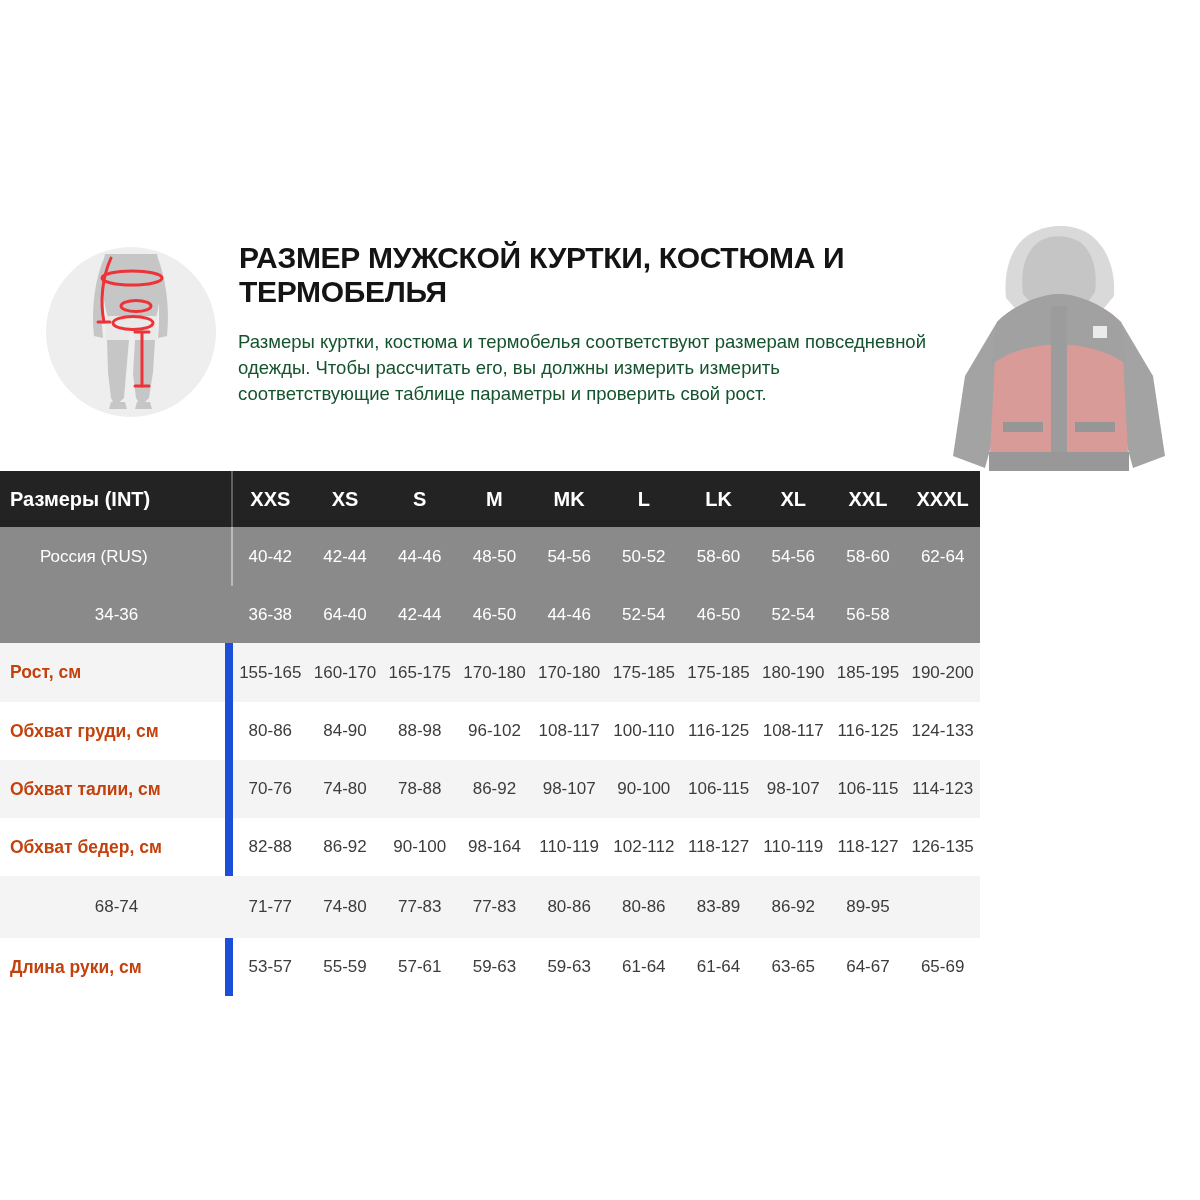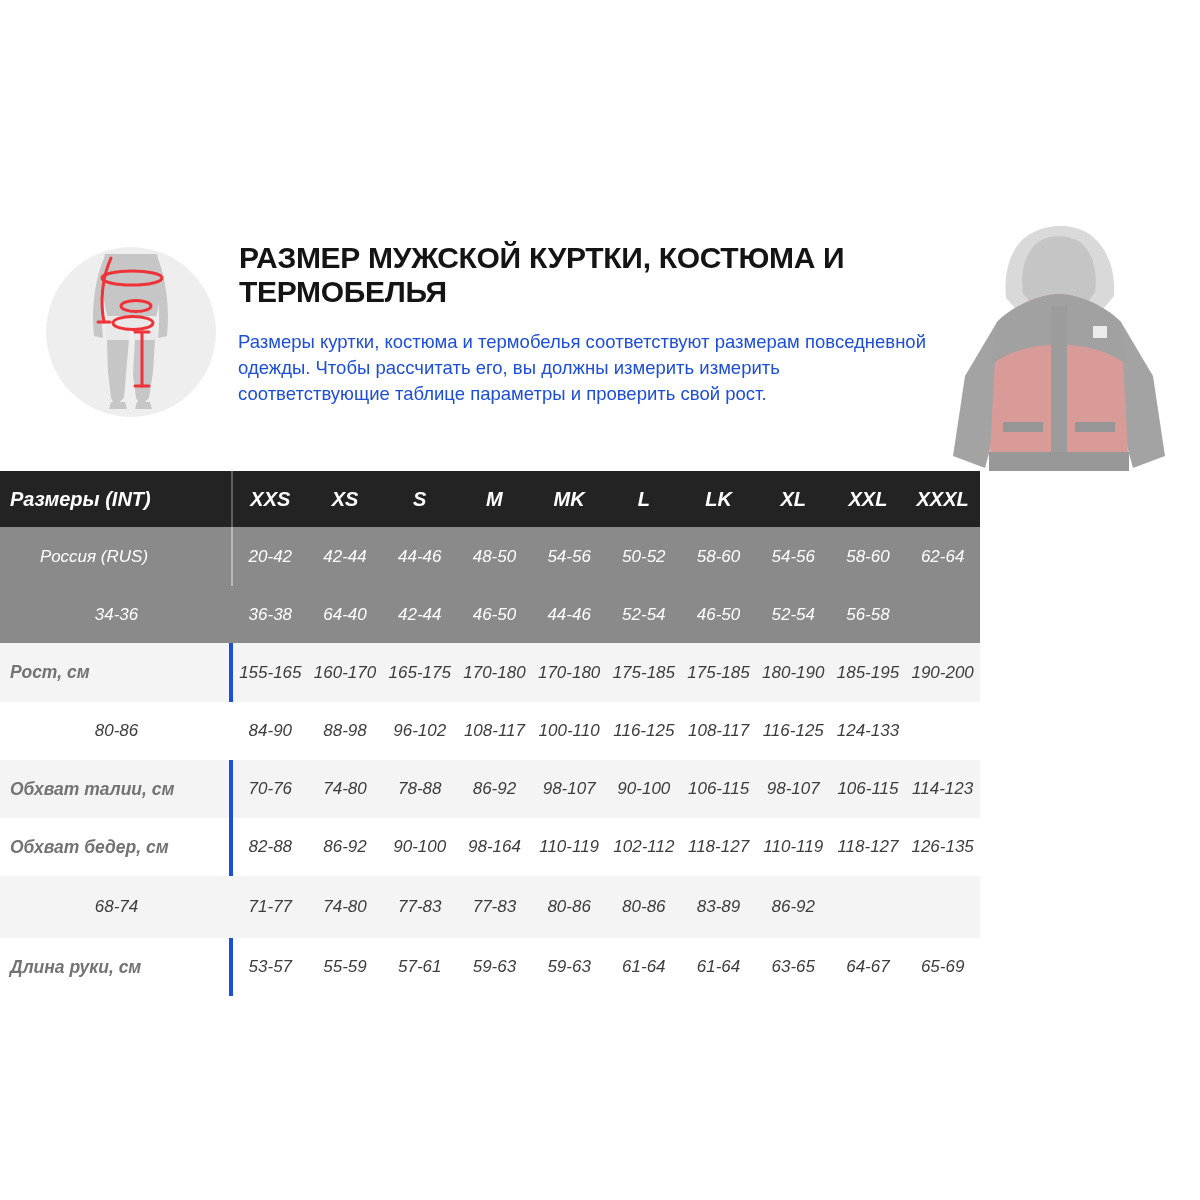--- a/index.html
+++ b/index.html
@@ -16,7 +16,7 @@
     color:#141414;letter-spacing:-0.3px;text-transform:uppercase;
   }
   .intro p{
-    margin:20px 0 0 0;font-size:18.5px;line-height:26px;color:#1d4ed8;
+    margin:20px 0 0 0;font-size:18.5px;line-height:26px;color:#14532d;
   }
   .jacket-wrap{position:absolute;left:933px;top:226px;width:256px;height:245px;overflow:hidden;}
 

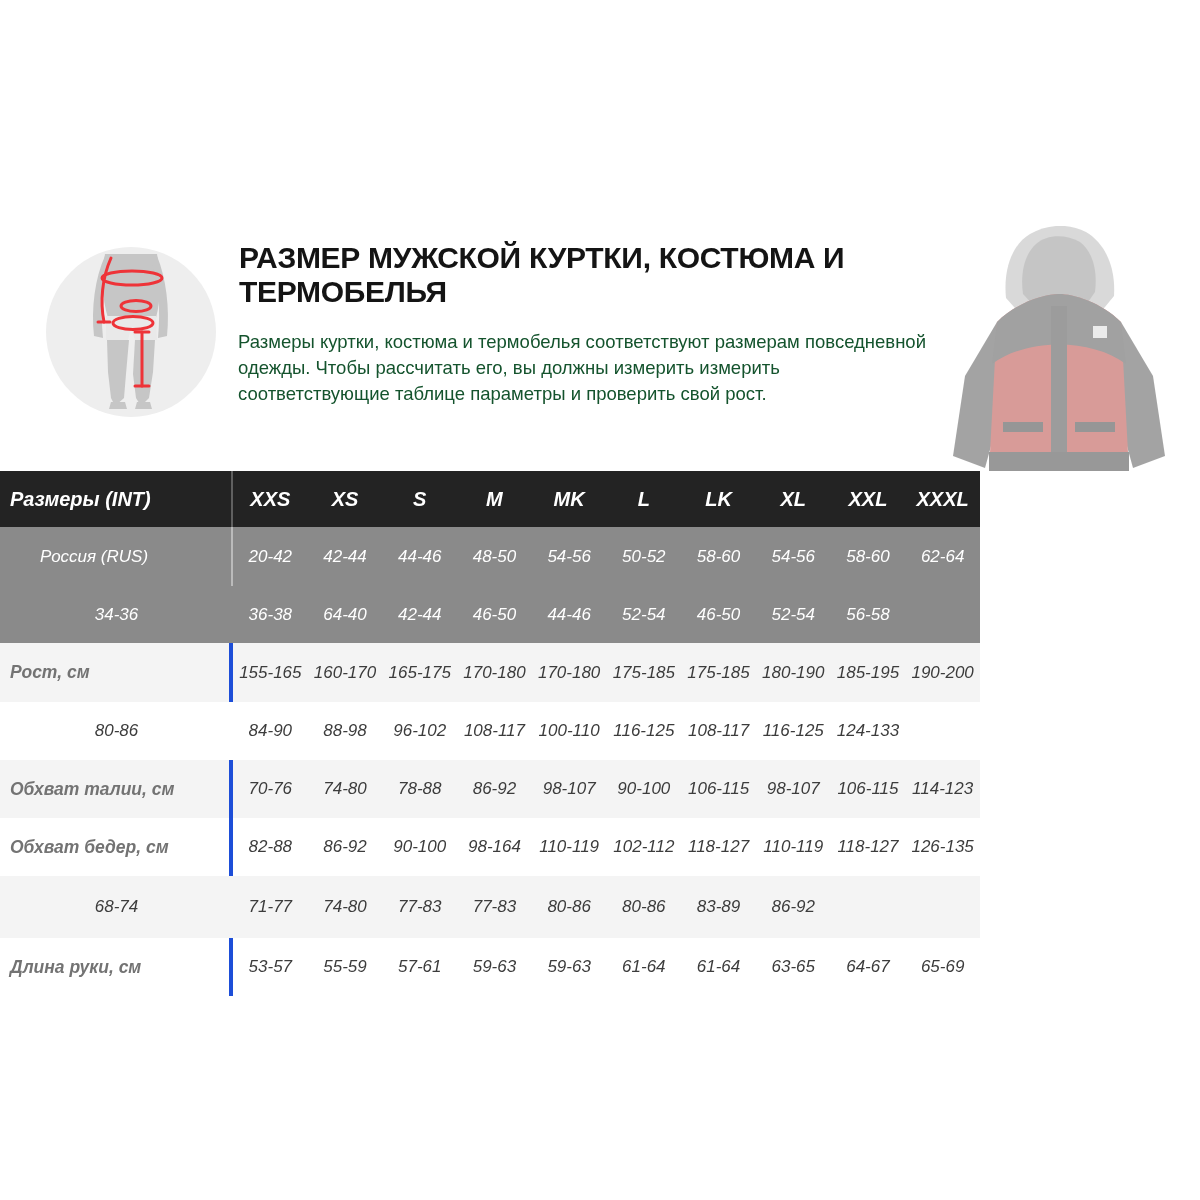--- a/index.html
+++ b/index.html
@@ -21,7 +21,7 @@
   .jacket-wrap{position:absolute;left:933px;top:226px;width:256px;height:245px;overflow:hidden;}
 
   
-  .size-table{position:absolute;left:0;top:471px;width:980px;font-style:italic;}
+  .size-table{position:absolute;left:0;top:471px;width:980px;}
   .t-row{display:grid;grid-template-columns:233px repeat(10,1fr);}
   .cell{display:flex;align-items:center;justify-content:center;}
   .label-cell{justify-content:flex-start;padding-left:10px;box-sizing:border-box;}

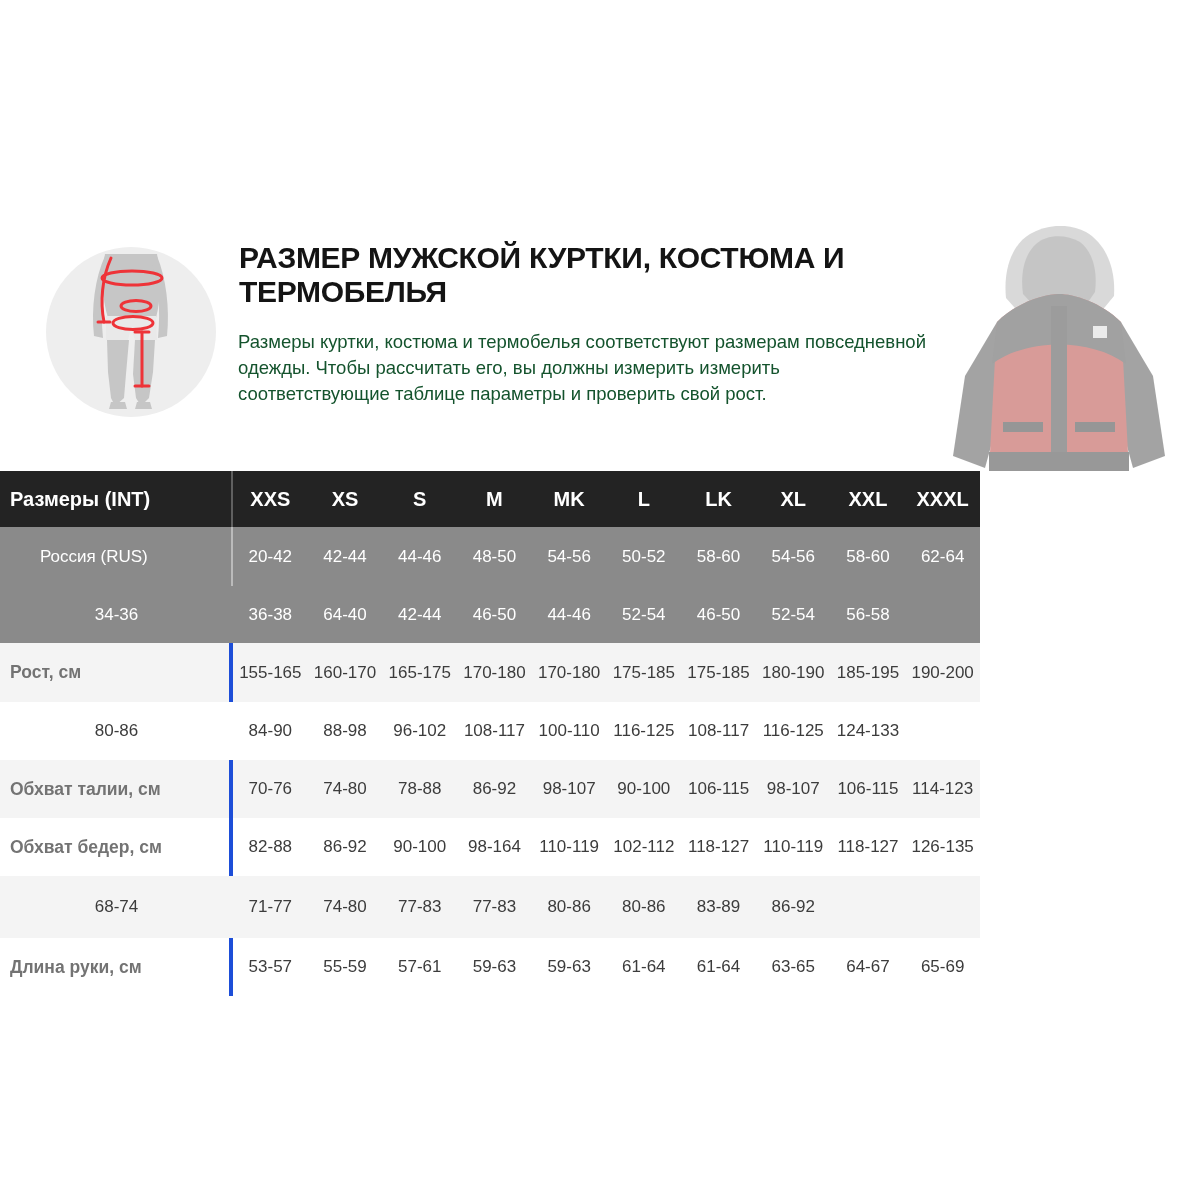--- a/index.html
+++ b/index.html
@@ -130,7 +130,7 @@
 
   <div class="t-row row-region h59">
     <div class="cell label-cell">Россия (RUS)</div>
-    <div class="cell">20-42</div>
+    <div class="cell">40-42</div>
     <div class="cell">42-44</div>
     <div class="cell">44-46</div>
     <div class="cell">48-50</div>

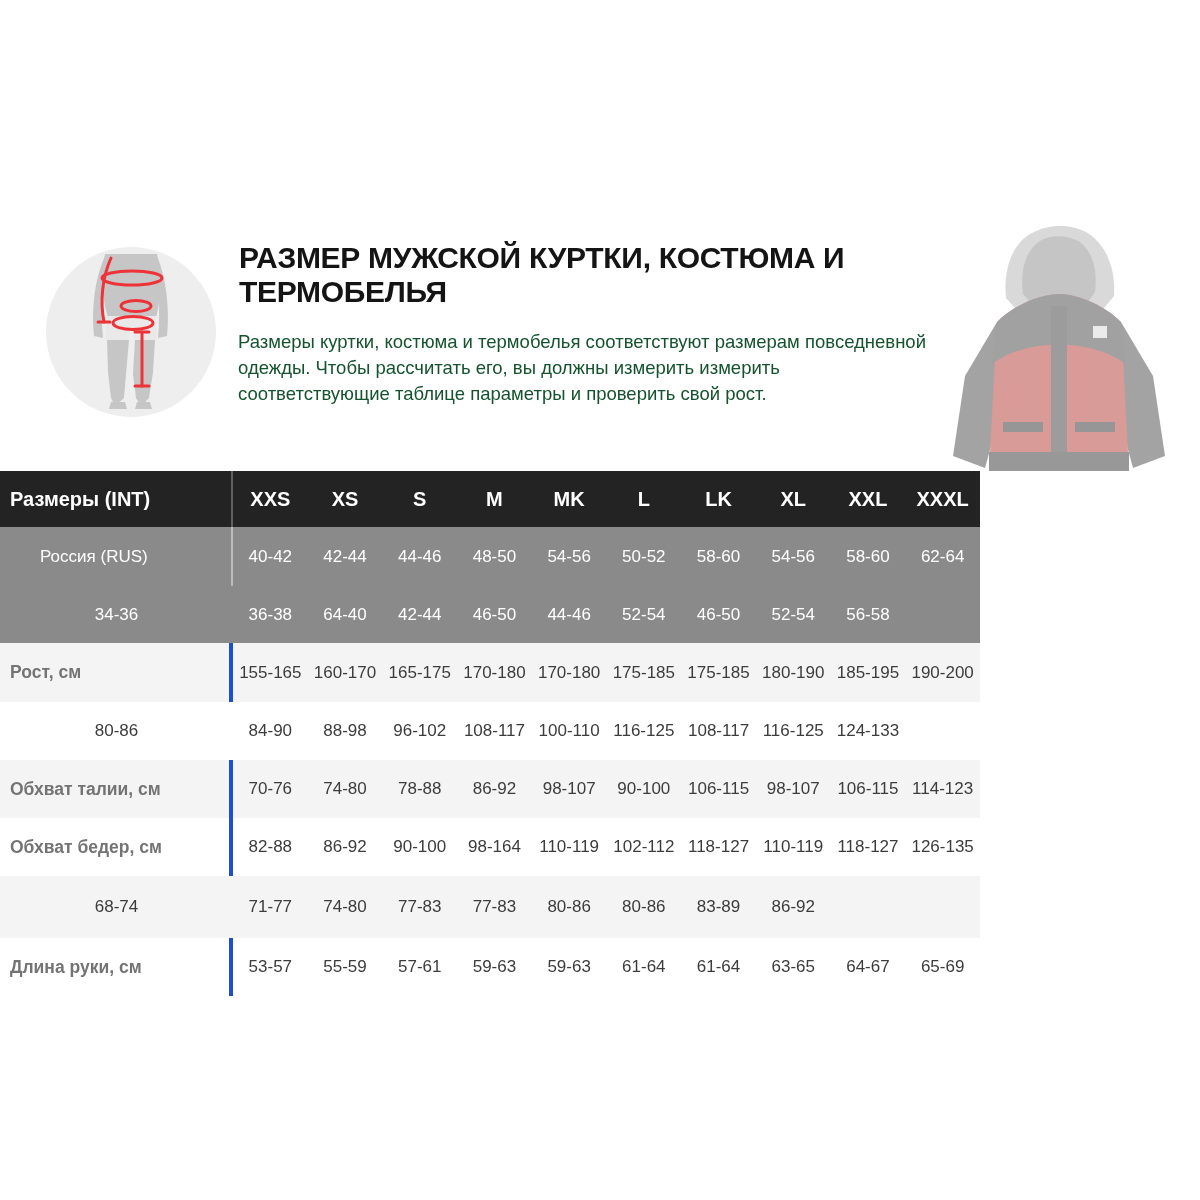--- a/index.html
+++ b/index.html
@@ -36,8 +36,8 @@
 
   .row-body .cell{color:#3c3c3c;font-size:17px;}
   .row-body .label-cell{
-    color:#737373;font-weight:bold;font-size:17.5px;line-height:21px;
-    border-right:4px solid #1d4ed8;
+    color:#c2410c;font-weight:bold;font-size:17.5px;line-height:21px;
+    border-right:8px solid #1d4ed8;
   }
   .bg-stripe{background:#f4f4f4;}
   .bg-white{background:#ffffff;}

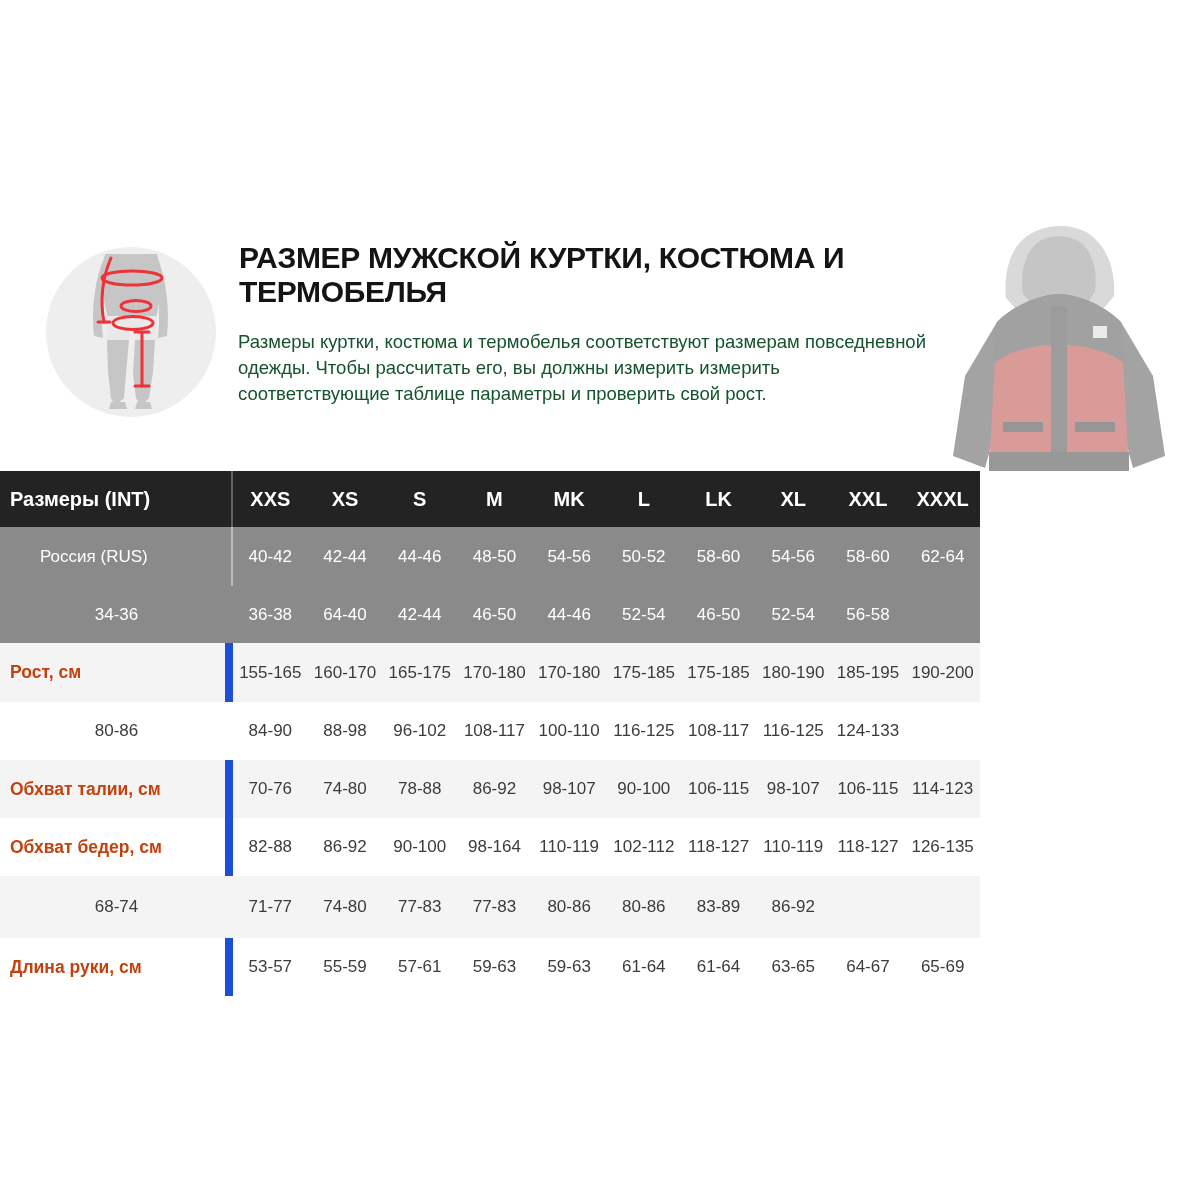--- a/index.html
+++ b/index.html
@@ -170,6 +170,7 @@
   </div>
 
   <div class="t-row row-body bg-white h58">
+    <div class="cell label-cell">Обхват груди, см</div>
     <div class="cell">80-86</div>
     <div class="cell">84-90</div>
     <div class="cell">88-98</div>

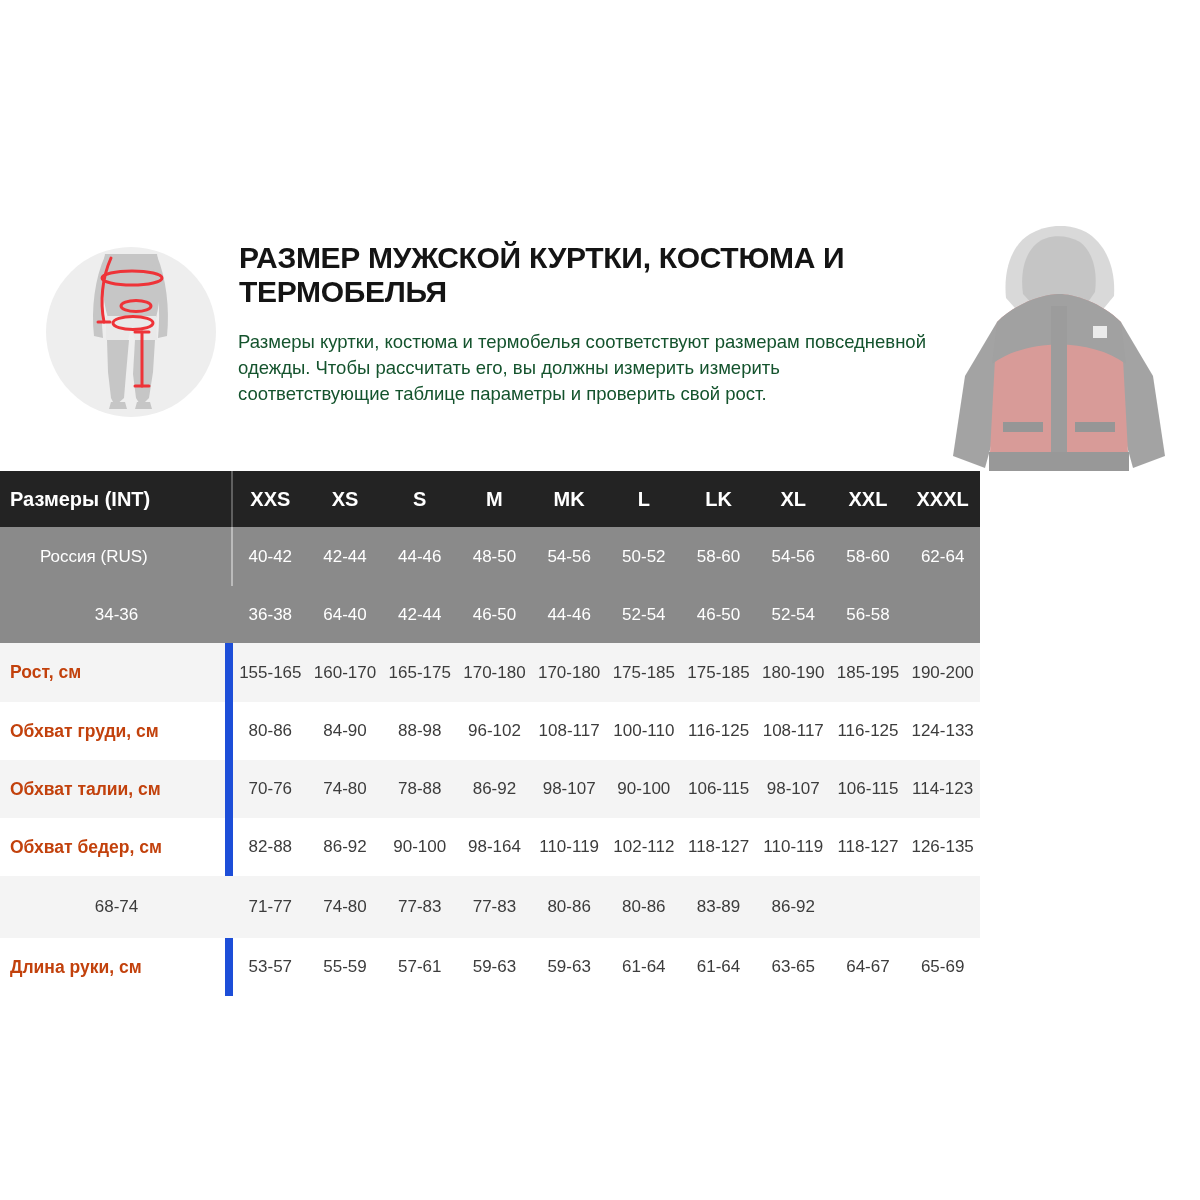--- a/index.html
+++ b/index.html
@@ -221,6 +221,7 @@
     <div class="cell">80-86</div>
     <div class="cell">83-89</div>
     <div class="cell">86-92</div>
+    <div class="cell">89-95</div>
   </div>
 
   <div class="t-row row-body bg-white h58">

